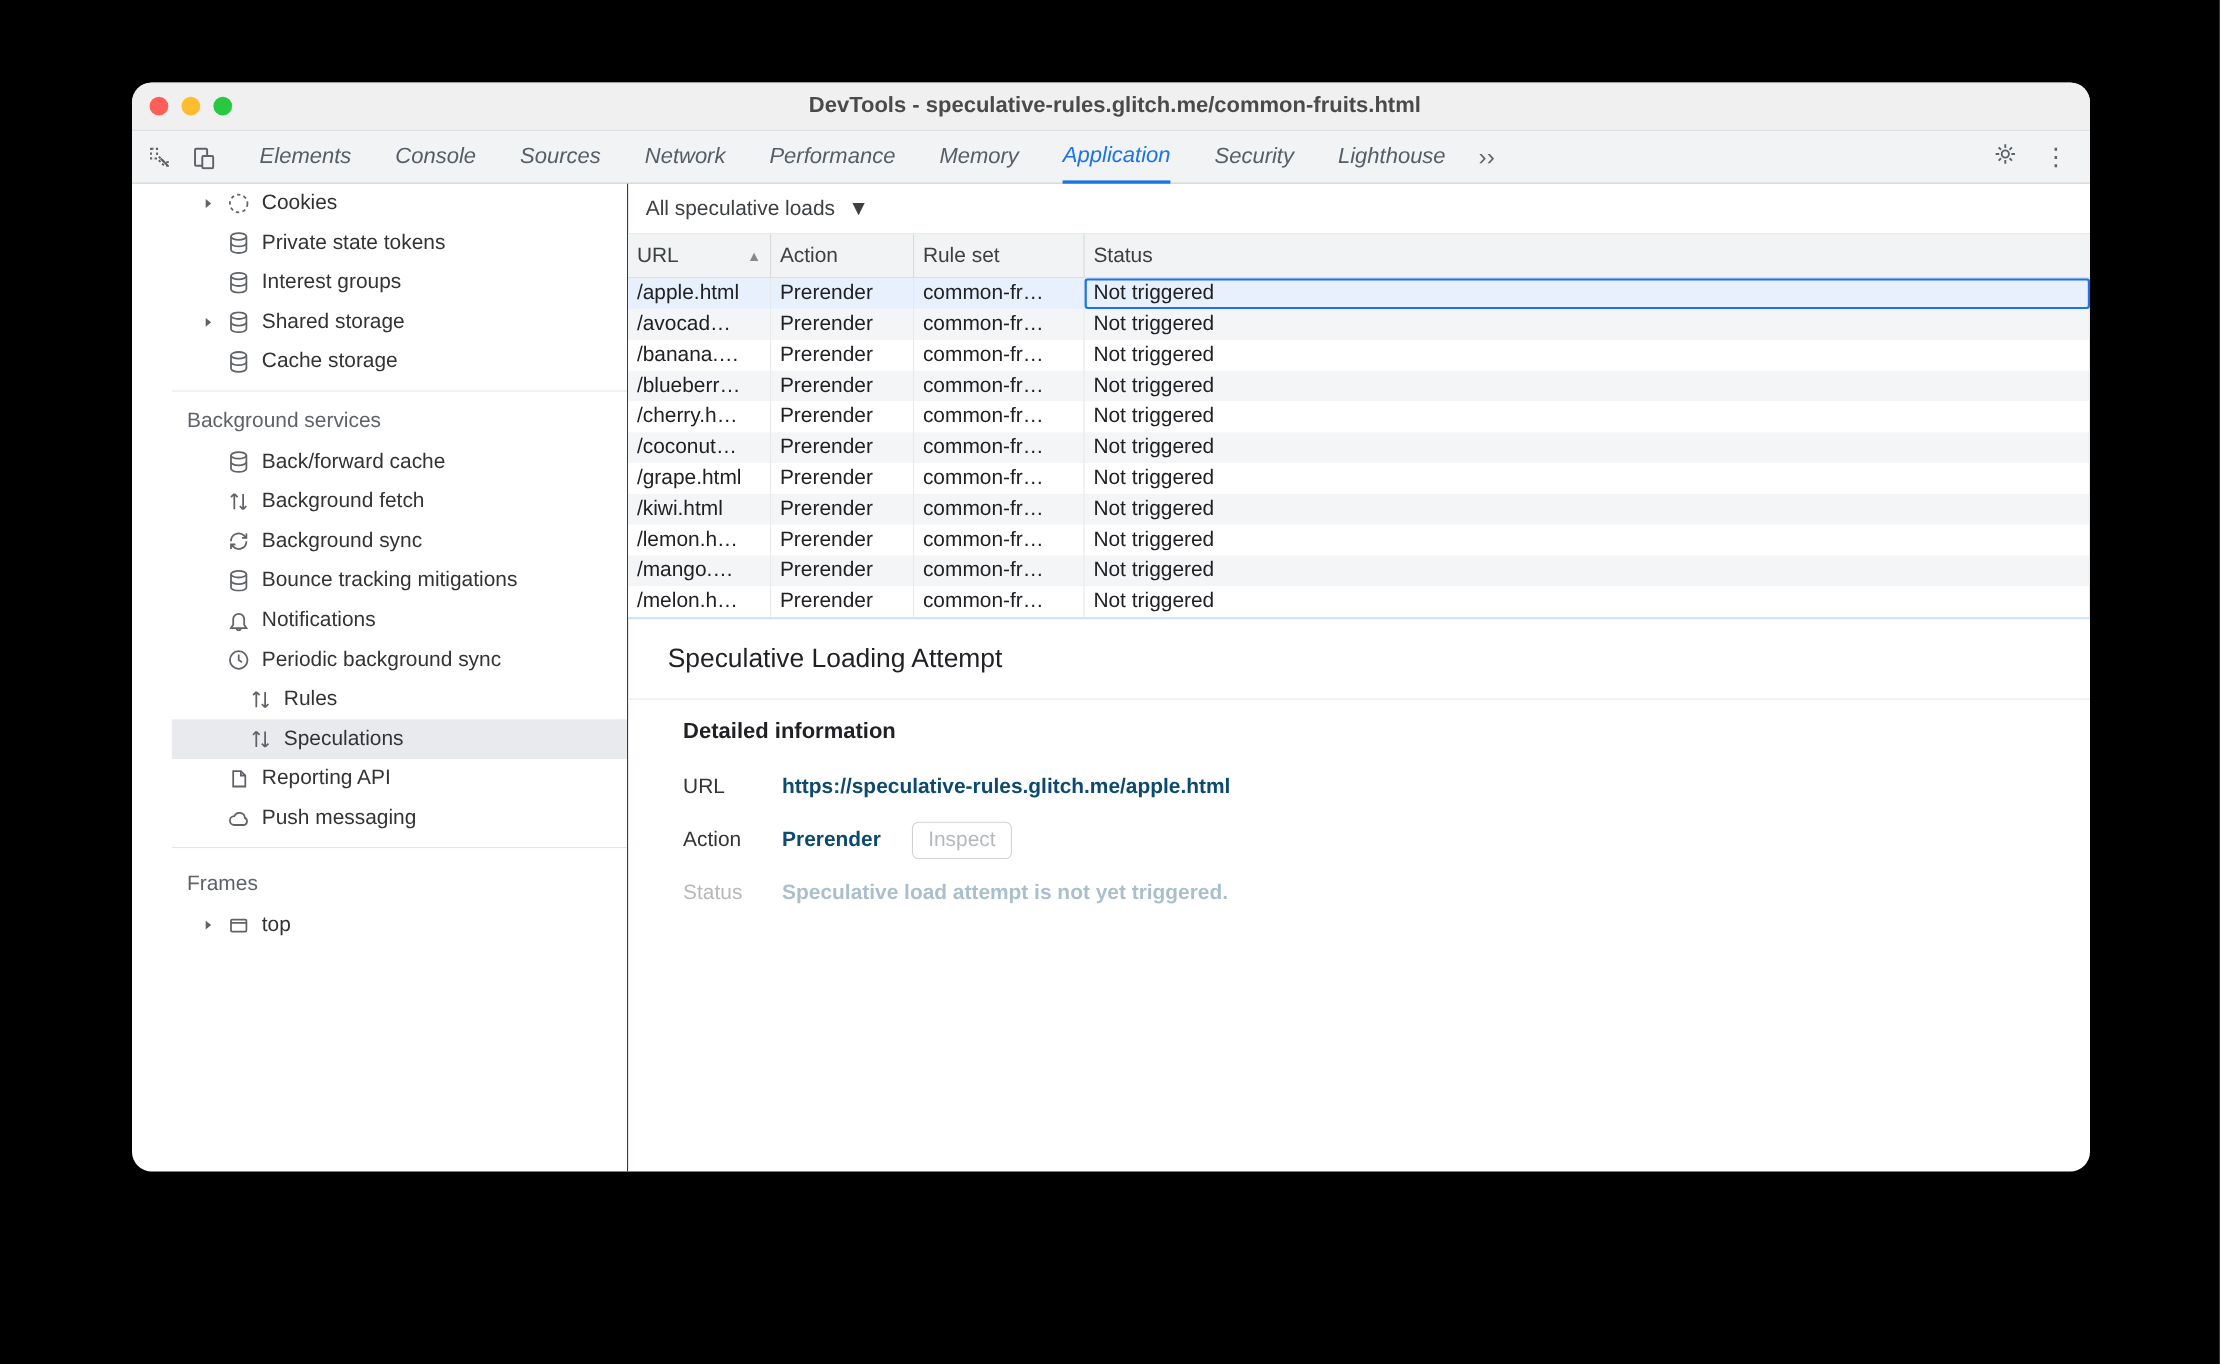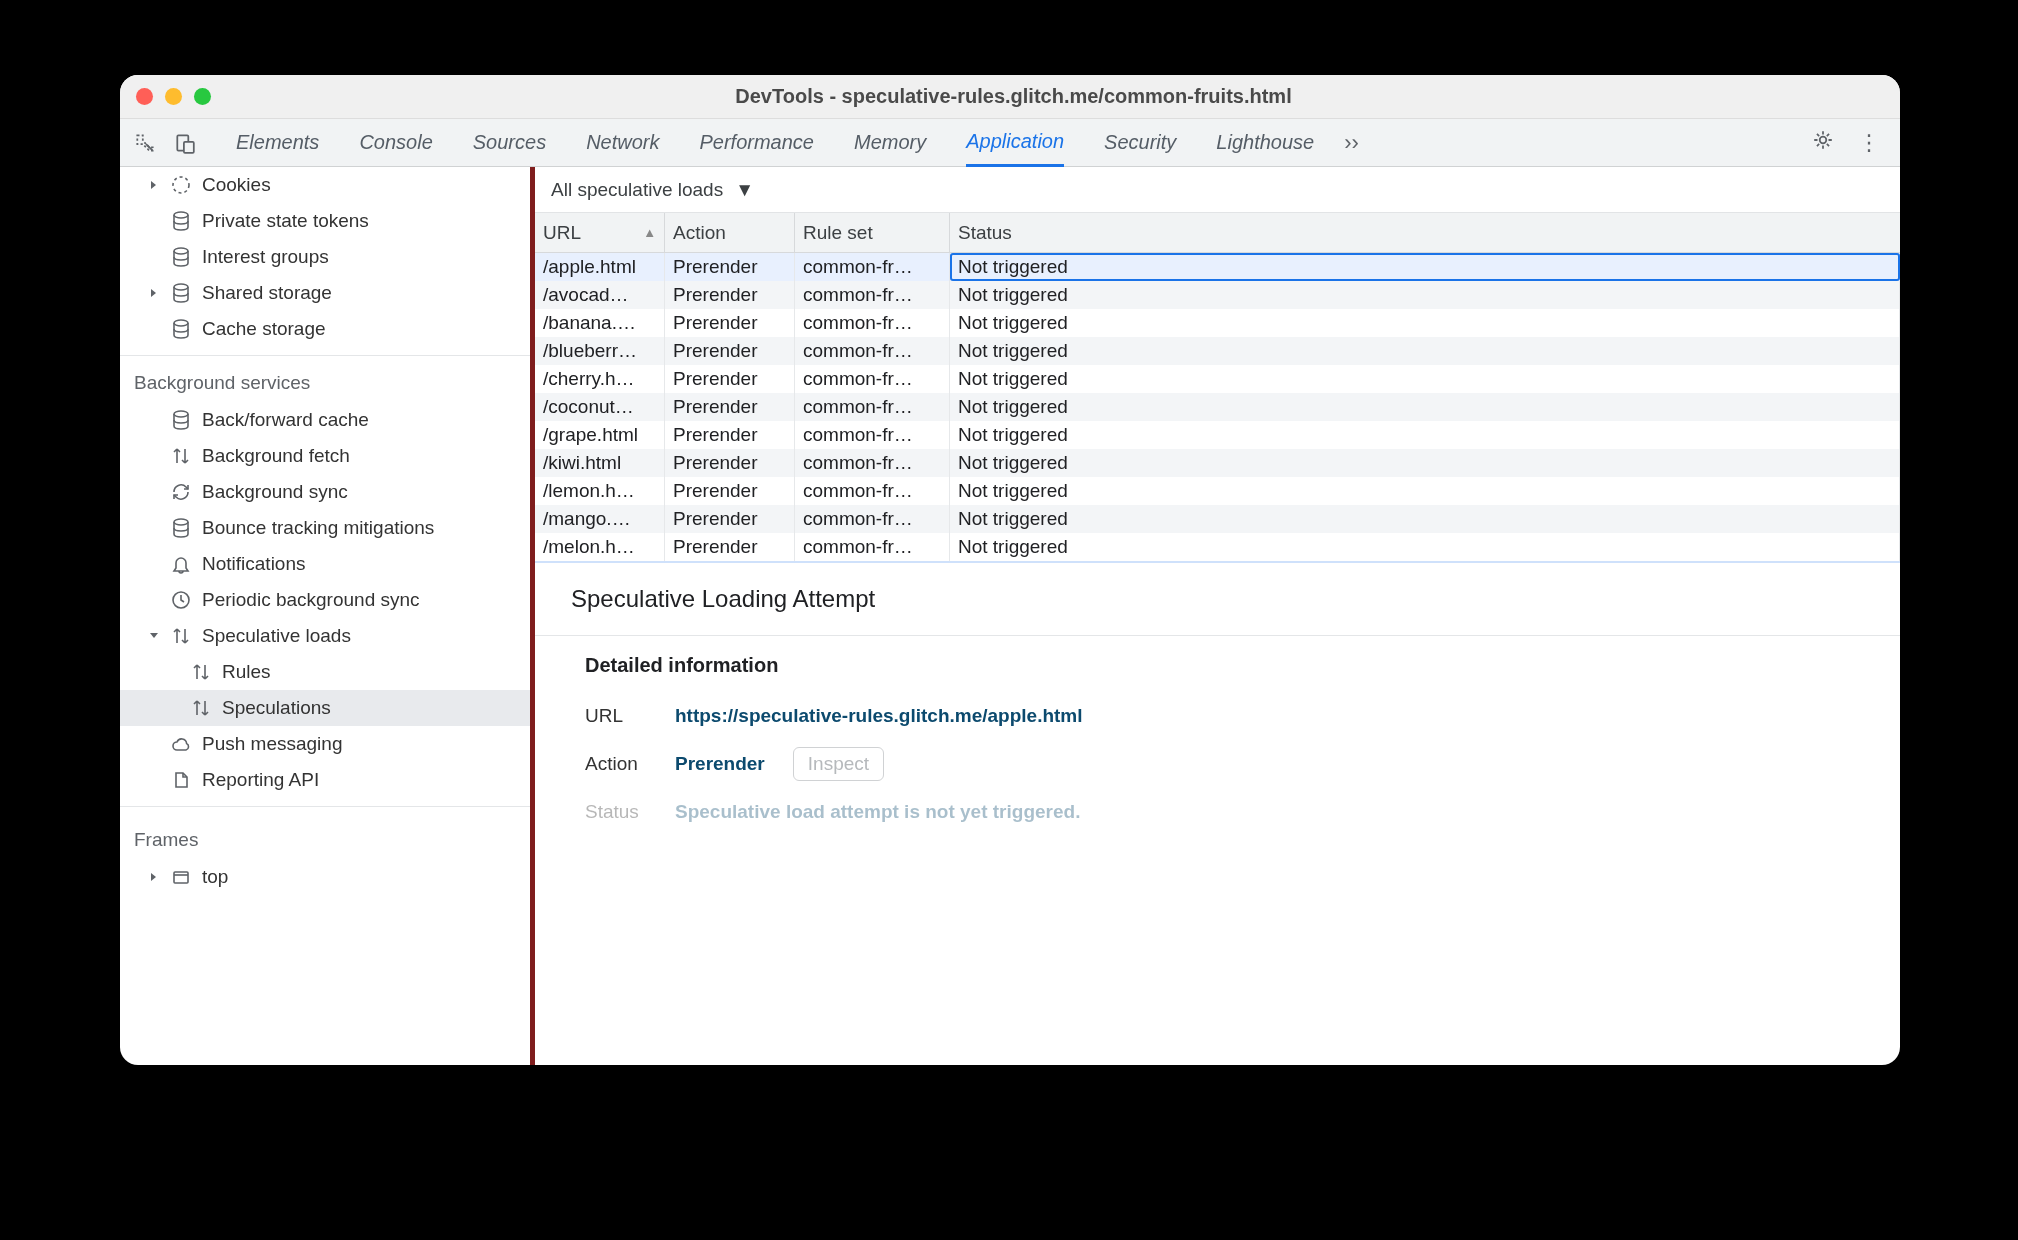--- a/index.html
+++ b/index.html
@@ -63,10 +63,11 @@
   .body { display:flex; flex:1; min-height:0; }
   .sidebar {
     width: 415px; flex: 0 0 auto;
-    border-right: 5px solid #7f1d1d;
+    border-right: 1px solid #7f1d1d;
     overflow: hidden;
     font-size: 19px;
     color:#333;
+    margin-left:36px;
   }
   .sb-section-title {
     color:#5f6368; font-size:19px;

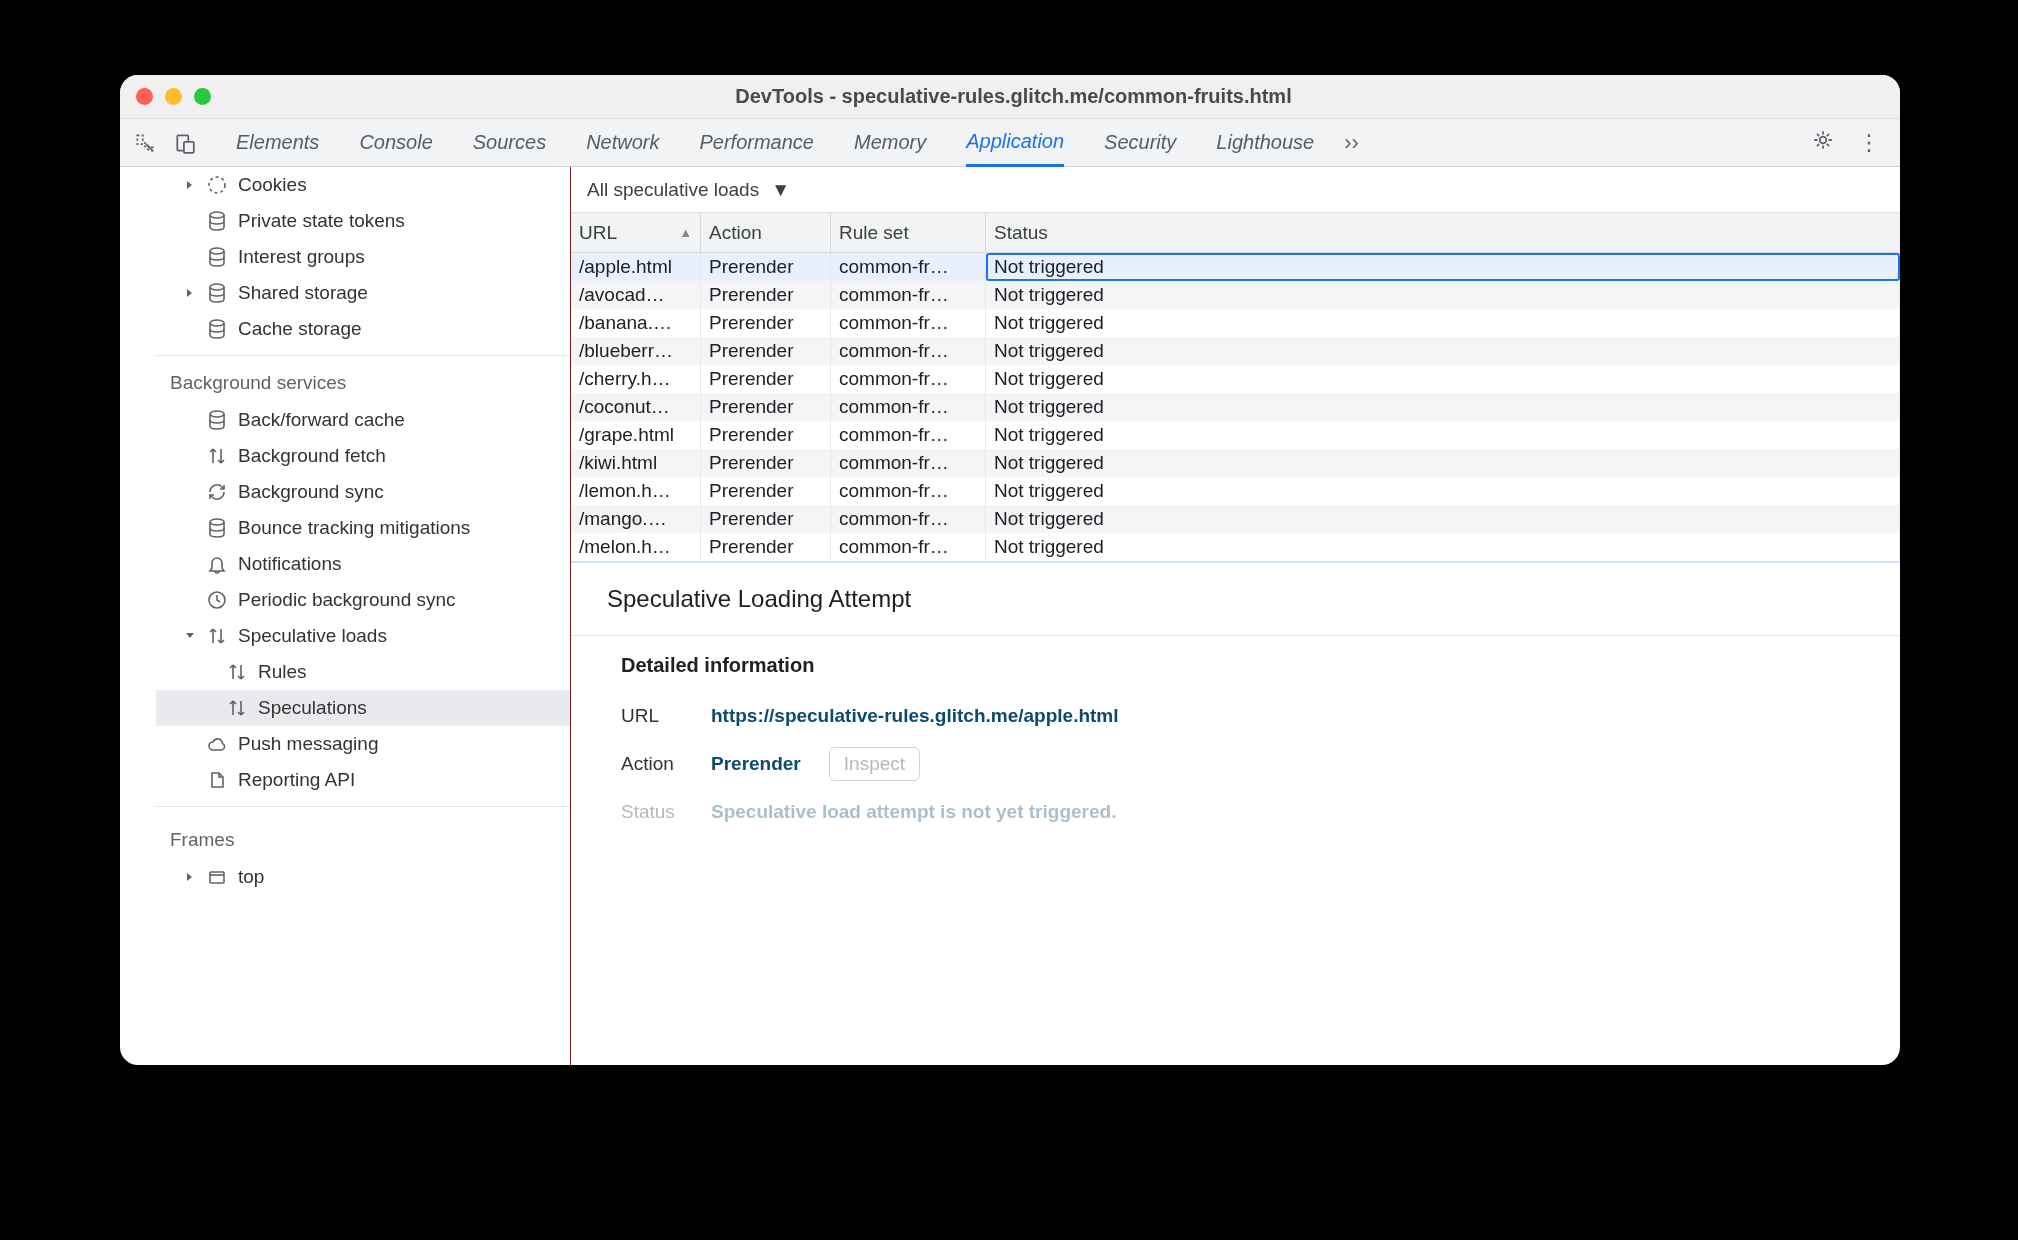--- a/index.html
+++ b/index.html
@@ -359,19 +359,6 @@
             </span>
             <span class="sb-label">Periodic background sync</span>
           </div>
-          <div class="sb-item">
-            <span class="caret">
-              <svg width="10" height="10" viewBox="0 0 10 10">
-                <path d="M1 2l4 5 4-5z" fill="#5f6368"></path>
-              </svg>
-            </span>
-            <span class="sb-icon">
-              <svg viewBox="0 0 20 20">
-                <use href="#i-updown"></use>
-              </svg>
-            </span>
-            <span class="sb-label">Speculative loads</span>
-          </div>
           <div class="sb-item indent2">
             <span class="caret blank"></span>
             <span class="sb-icon">

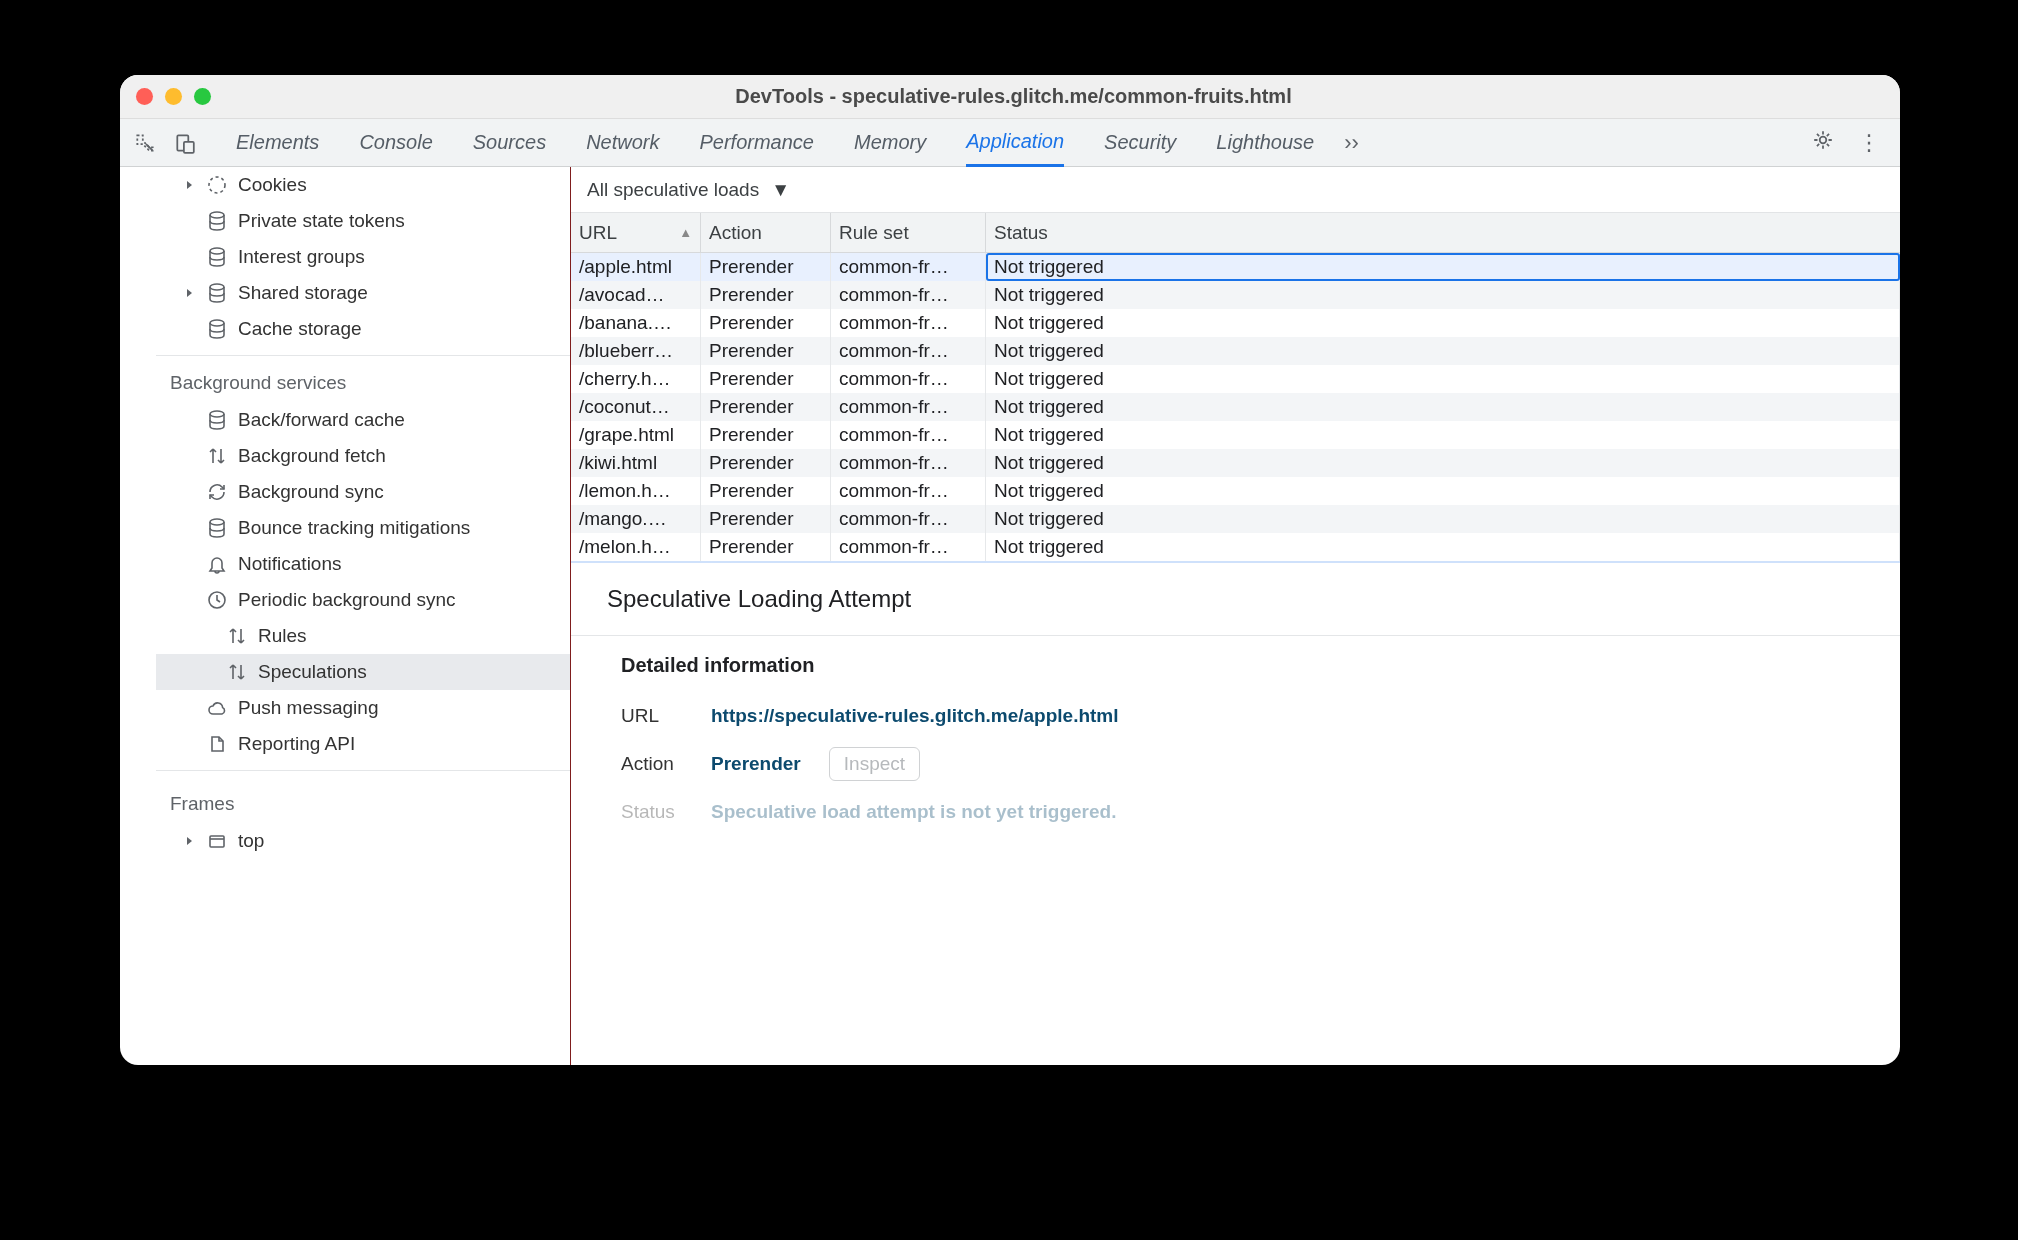--- a/index.html
+++ b/index.html
@@ -381,19 +381,19 @@
             <span class="caret blank"></span>
             <span class="sb-icon">
               <svg viewBox="0 0 20 20">
+                <use href="#i-doc"></use>
+              </svg>
+            </span>
+            <span class="sb-label">Reporting API</span>
+          </div>
+          <div class="sb-item">
+            <span class="caret blank"></span>
+            <span class="sb-icon">
+              <svg viewBox="0 0 20 20">
                 <use href="#i-cloud"></use>
               </svg>
             </span>
             <span class="sb-label">Push messaging</span>
-          </div>
-          <div class="sb-item">
-            <span class="caret blank"></span>
-            <span class="sb-icon">
-              <svg viewBox="0 0 20 20">
-                <use href="#i-doc"></use>
-              </svg>
-            </span>
-            <span class="sb-label">Reporting API</span>
           </div>
         </div>
       <div class="sb-sep"></div>

